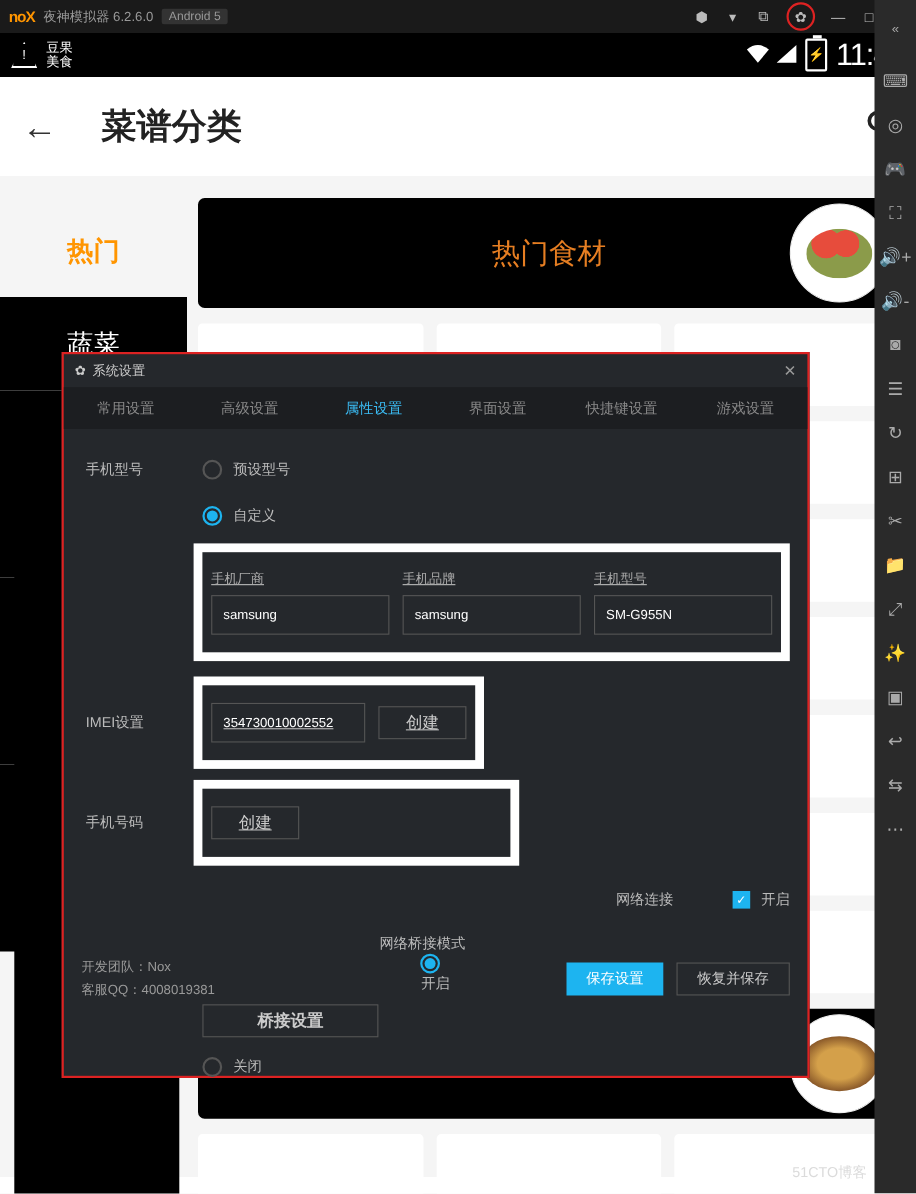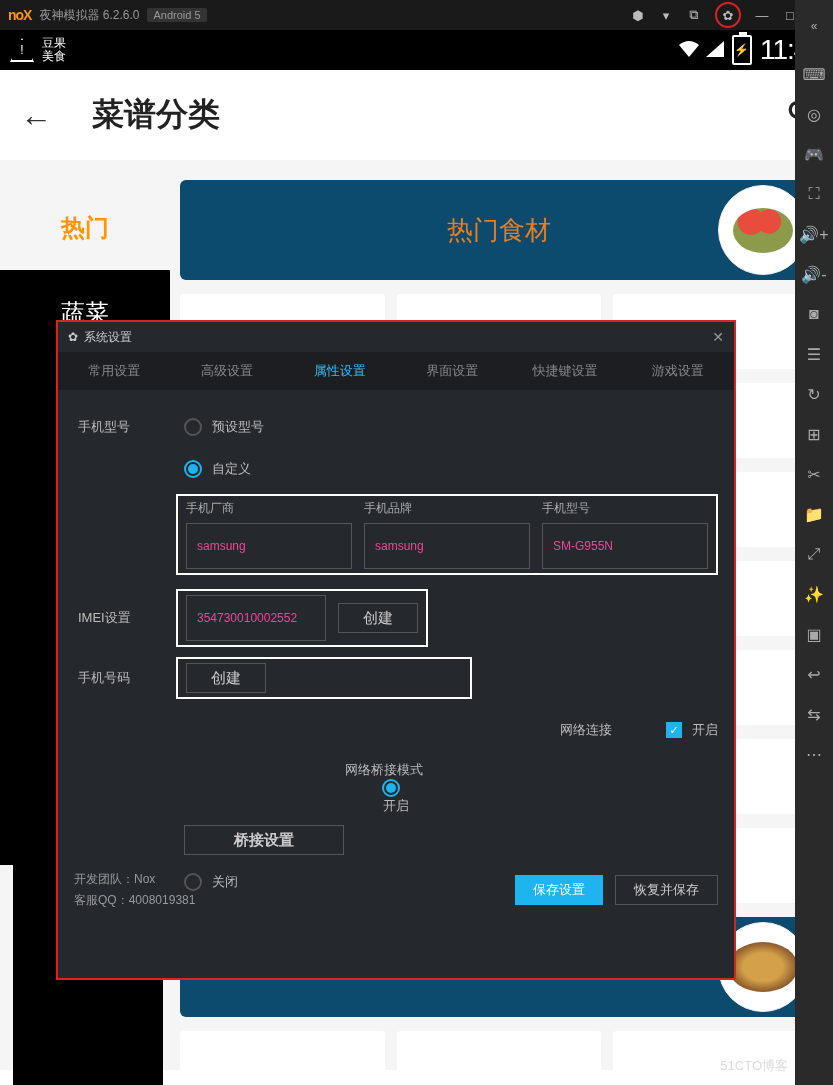--- a/index.html
+++ b/index.html
@@ -37,7 +37,7 @@
 .side-item.hot { color: #ff9500; font-weight: bold; }
 
 .main-col { flex: 1; padding: 20px 15px 0 10px; }
-.banner { background: #0c4a6e; height: 100px; border-radius: 6px; display: flex; align-items: center; justify-content: center; position: relative; margin-bottom: 14px; text-align: right; }
+.banner { background: #000000; height: 100px; border-radius: 6px; display: flex; align-items: center; justify-content: center; position: relative; margin-bottom: 14px; text-align: right; }
 .banner-text { font-size: 26px; color: #e67e22; font-weight: 500; }
 .banner-arrow { color: #e67e22; font-size: 22px; margin-left: 6px; }
 .plate { width: 90px; height: 90px; background: #fff; border-radius: 50%; position: absolute; right: 10px; top: 5px; border: 1px solid #eee; display:flex; align-items:center; justify-content:center; }

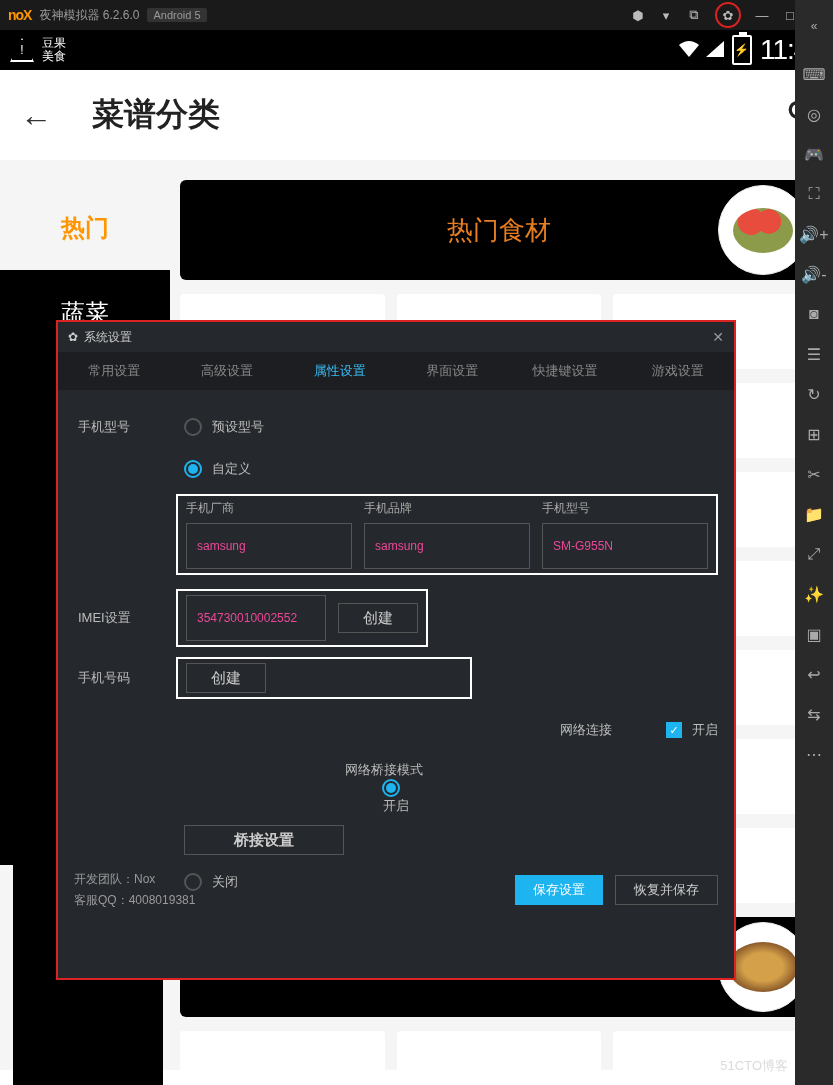--- a/index.html
+++ b/index.html
@@ -68,7 +68,7 @@
 .radio.on::after { content:''; width:10px; height:10px; background:#1db4f0; border-radius:50%; }
 .checkbox { width: 16px; height: 16px; background: #1db4f0; margin-right: 10px; display:flex; align-items:center; justify-content:center; color:#fff; font-size:11px; flex-shrink:0; }
 
-.red-box { border: 2px solid #ffffff; padding: 4px 8px; margin-left: -8px; }
+.red-box { border: 8px solid #ffffff; padding: 16px 8px; margin-left: -8px; text-decoration: underline; }
 .field-group { display: flex; gap: 12px; }
 .field { flex: 1; }
 .field-lbl { font-size: 12px; margin-bottom: 6px; color: #aaa; }

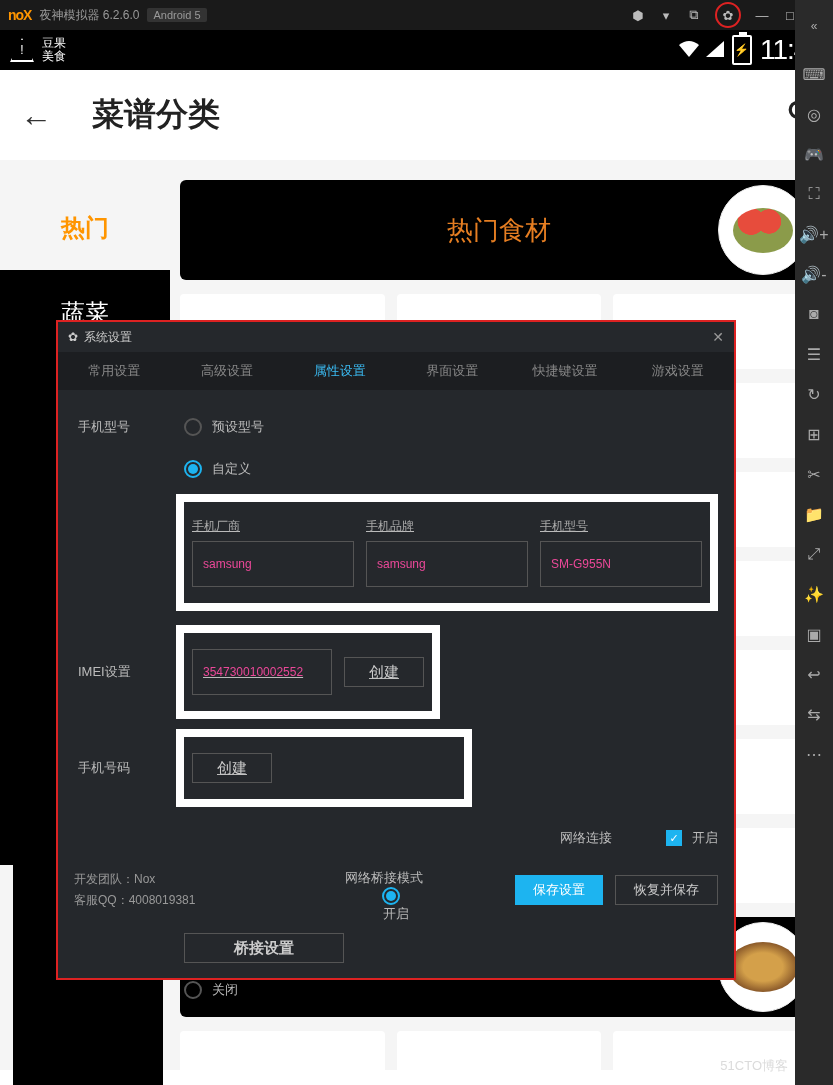--- a/index.html
+++ b/index.html
@@ -72,7 +72,7 @@
 .field-group { display: flex; gap: 12px; }
 .field { flex: 1; }
 .field-lbl { font-size: 12px; margin-bottom: 6px; color: #aaa; }
-.input { height: 46px; background: transparent; border: 1px solid #555; color: #ec4899; padding: 0 10px; font-size: 12px; width: 100%; }
+.input { height: 36px; background: transparent; border: 1px solid #555; color: #ffffff; padding: 0 10px; font-size: 12px; width: 100%; }
 .btn-sm { height: 30px; border: 1px solid #555; background: transparent; color: #ccc; padding: 0 24px; font-size: 15px; cursor: pointer; display:inline-flex; align-items:center; justify-content:center; }
 .btn-wide { width: 160px; font-weight: bold; }
 

